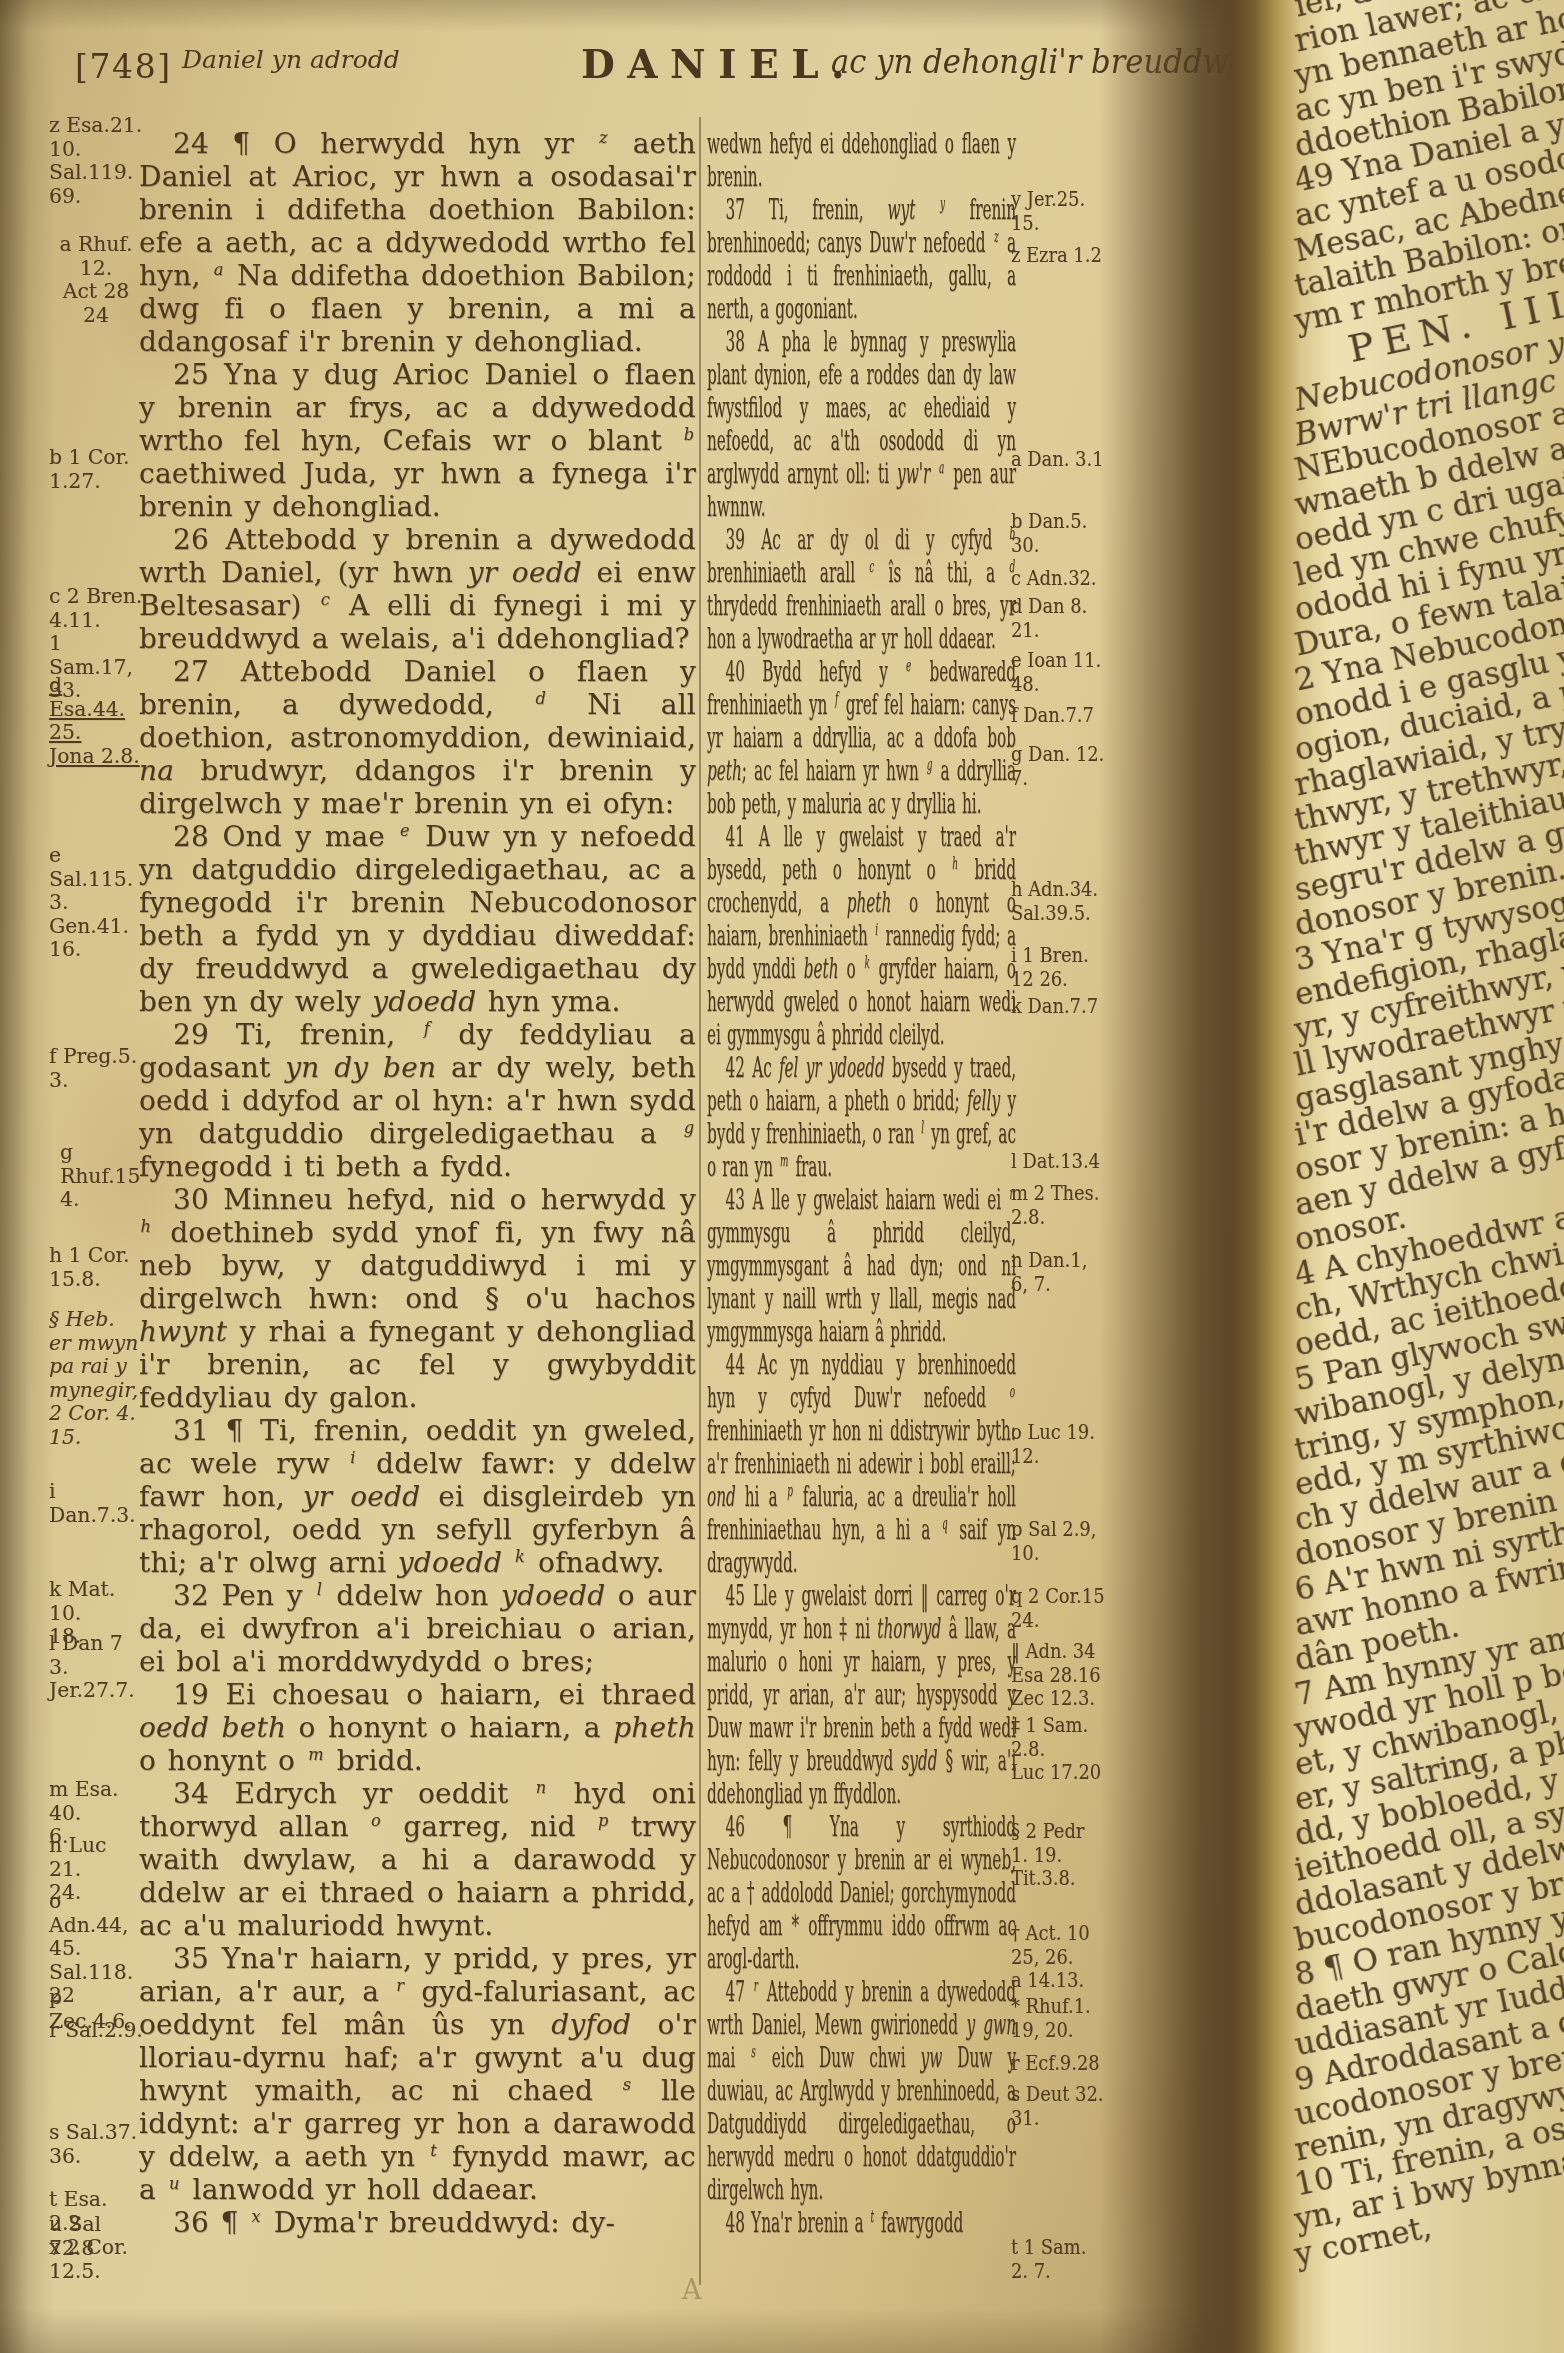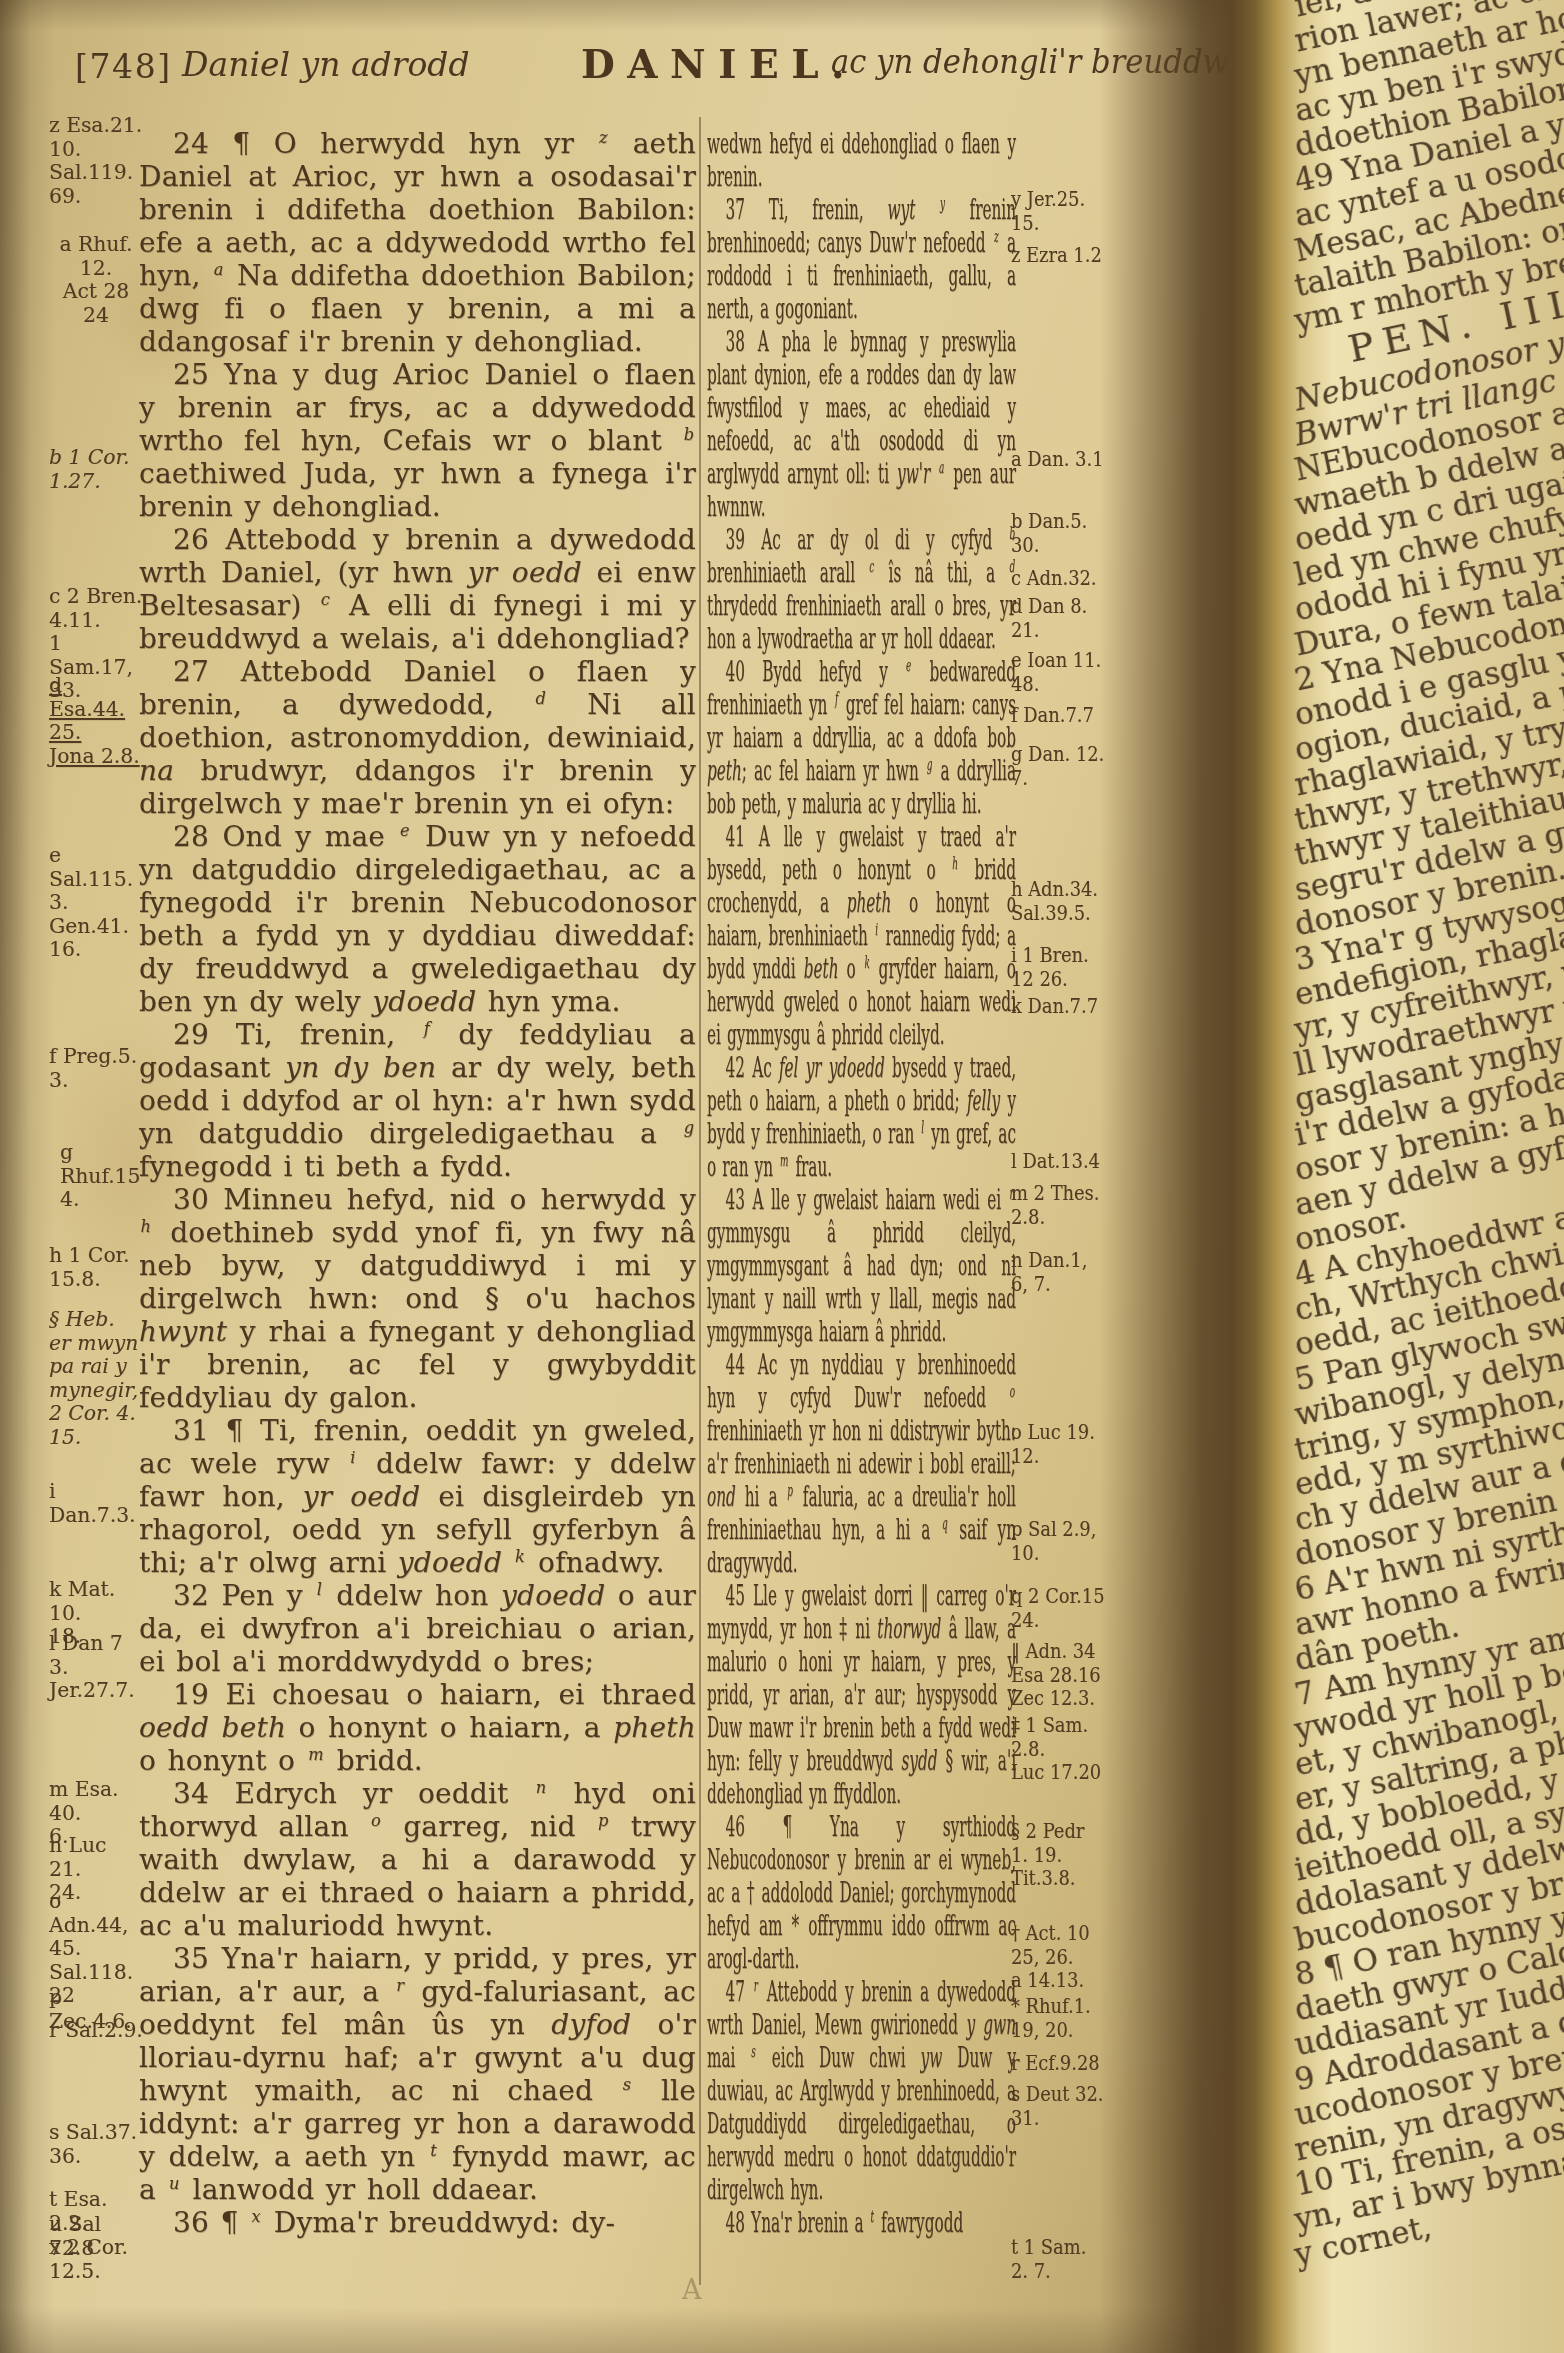--- a/index.html
+++ b/index.html
@@ -23,7 +23,7 @@
   .ink{color:#4b3720;}
   
   .pageno{position:absolute;left:75px;top:47px;font-size:33px;letter-spacing:1.6px;}
-  .rh-left{position:absolute;left:182px;top:45px;font-size:33px;font-style:italic;}
+  .rh-left{position:absolute;left:182px;top:45px;font-size:25px;font-style:italic;}
   .title{position:absolute;left:581px;top:41px;font-size:39px;letter-spacing:12.5px;font-weight:bold;}
   .rh-right{position:absolute;left:831px;top:42px;font-size:33px;font-style:italic;transform:scaleX(.93);transform-origin:0 0;}
 

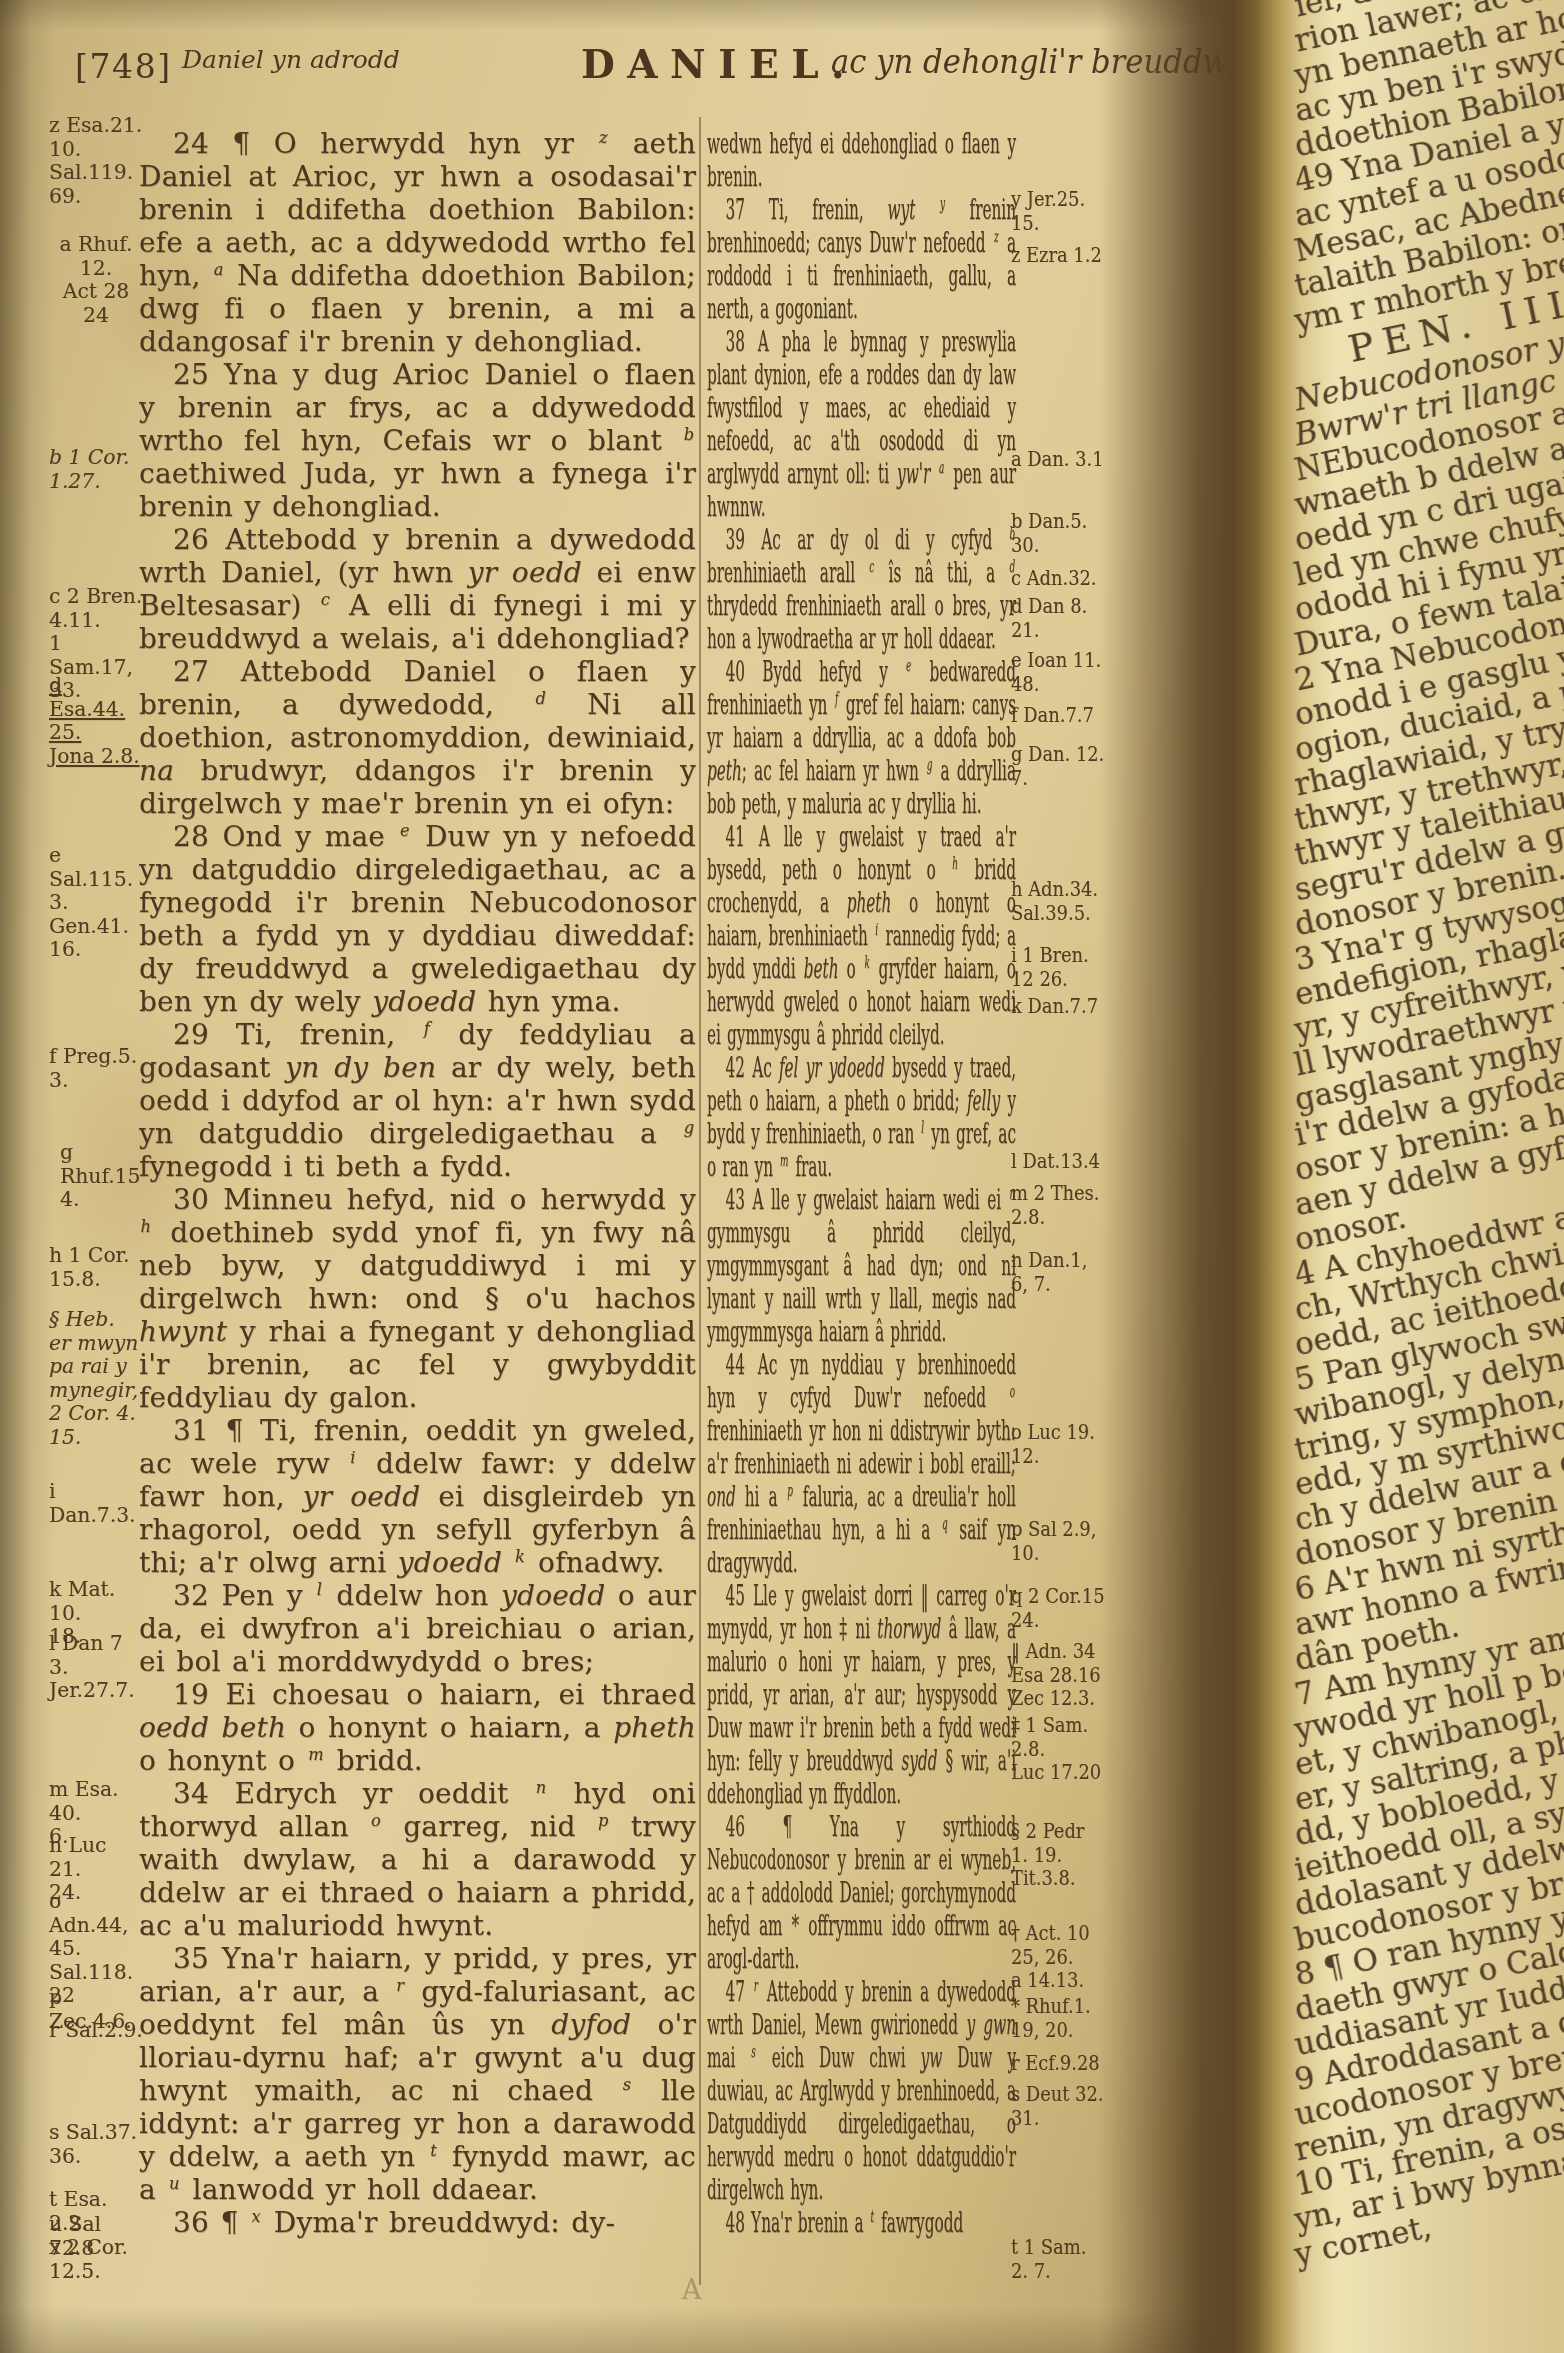--- a/index.html
+++ b/index.html
@@ -91,7 +91,7 @@
       <div class="mnote" style="top: 233px; text-align: center;">a Rhuf.
 12.
 Act 28 24</div>
-      <div class="mnote" style="top: 446px; font-style: italic;">b 1 Cor.
+      <div class="mnote" style="top: 446px;">b 1 Cor.
 1.27.</div>
       <div class="mnote" style="top: 585px;">c 2 Bren.
 4.11.

